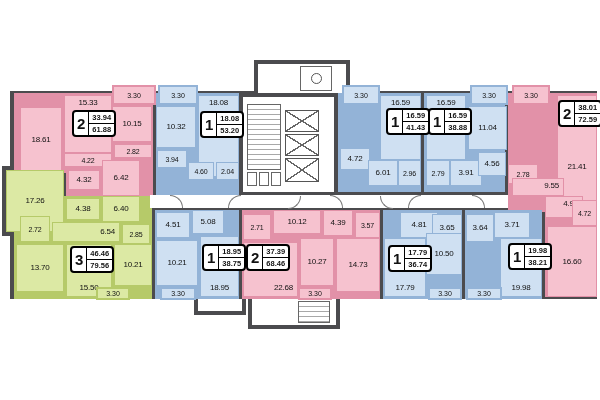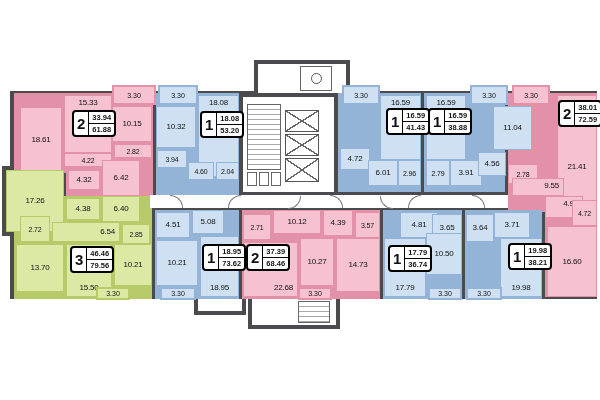--- a/index.html
+++ b/index.html
@@ -105,7 +105,7 @@
   <div class="room blue small" style="left:398px;top:160px;width:23px;height:26px">2.96</div>
 
   <div class="room blue v-top" style="left:426px;top:95px;width:40px;height:65px">16.59</div>
-  <div class="room blue" style="left:493px;top:106px;width:39px;height:44px">11.04</div>
+  <div class="room blue" style="left:468px;top:106px;width:39px;height:44px">11.04</div>
   <div class="room blue small" style="left:426px;top:160px;width:24px;height:26px">2.79</div>
   <div class="room blue" style="left:450px;top:160px;width:32px;height:26px">3.91</div>
   <div class="room blue" style="left:478px;top:152px;width:28px;height:24px">4.56</div>

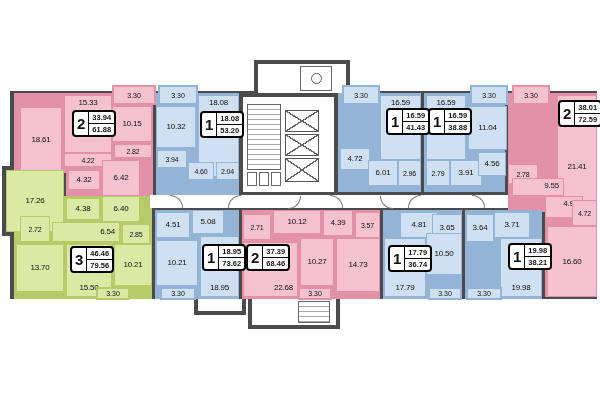--- a/index.html
+++ b/index.html
@@ -206,7 +206,7 @@
     <div class="unum">1</div>
     <div class="uvals">
         <div class="uv">18.95</div>
-        <div class="uv">73.62</div>
+        <div class="uv">38.75</div>
       </div>
   </div>
   <div class="unitbox" style="left:246px;top:244px">

